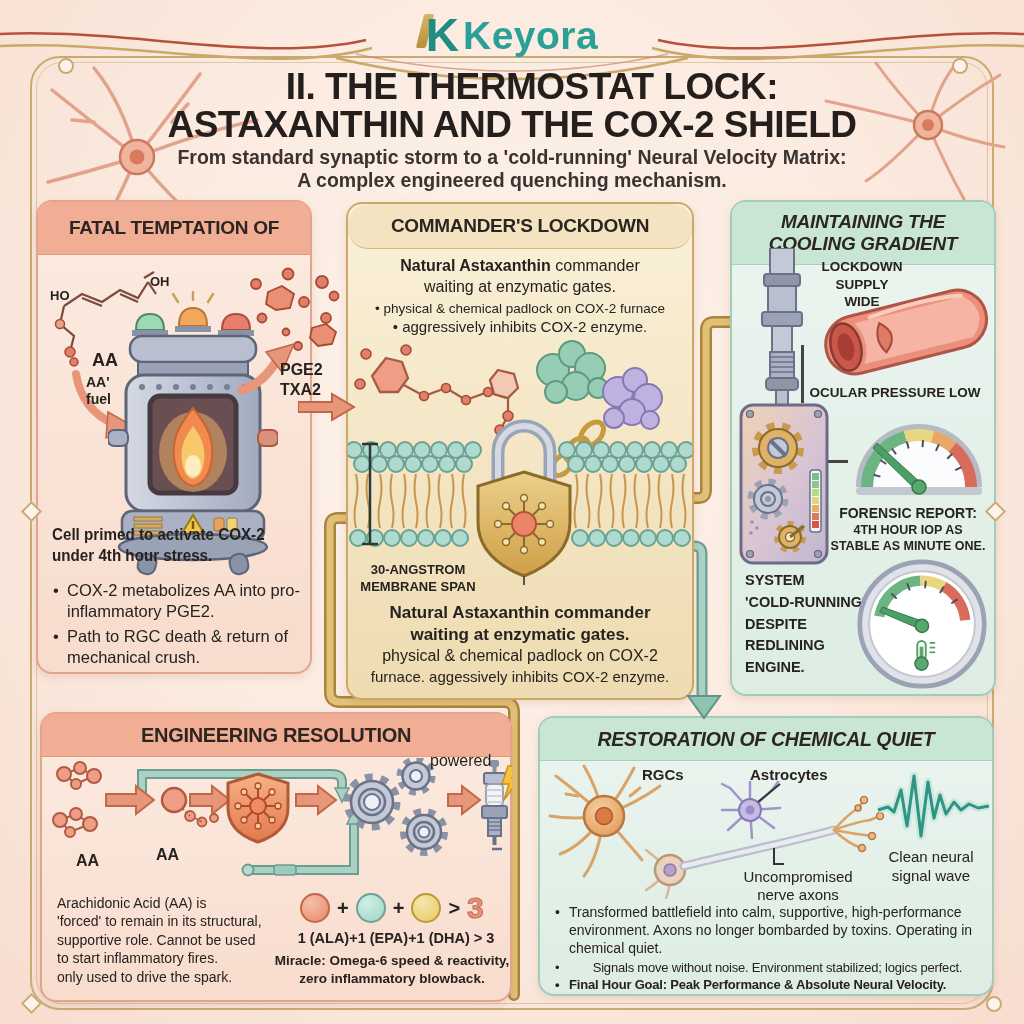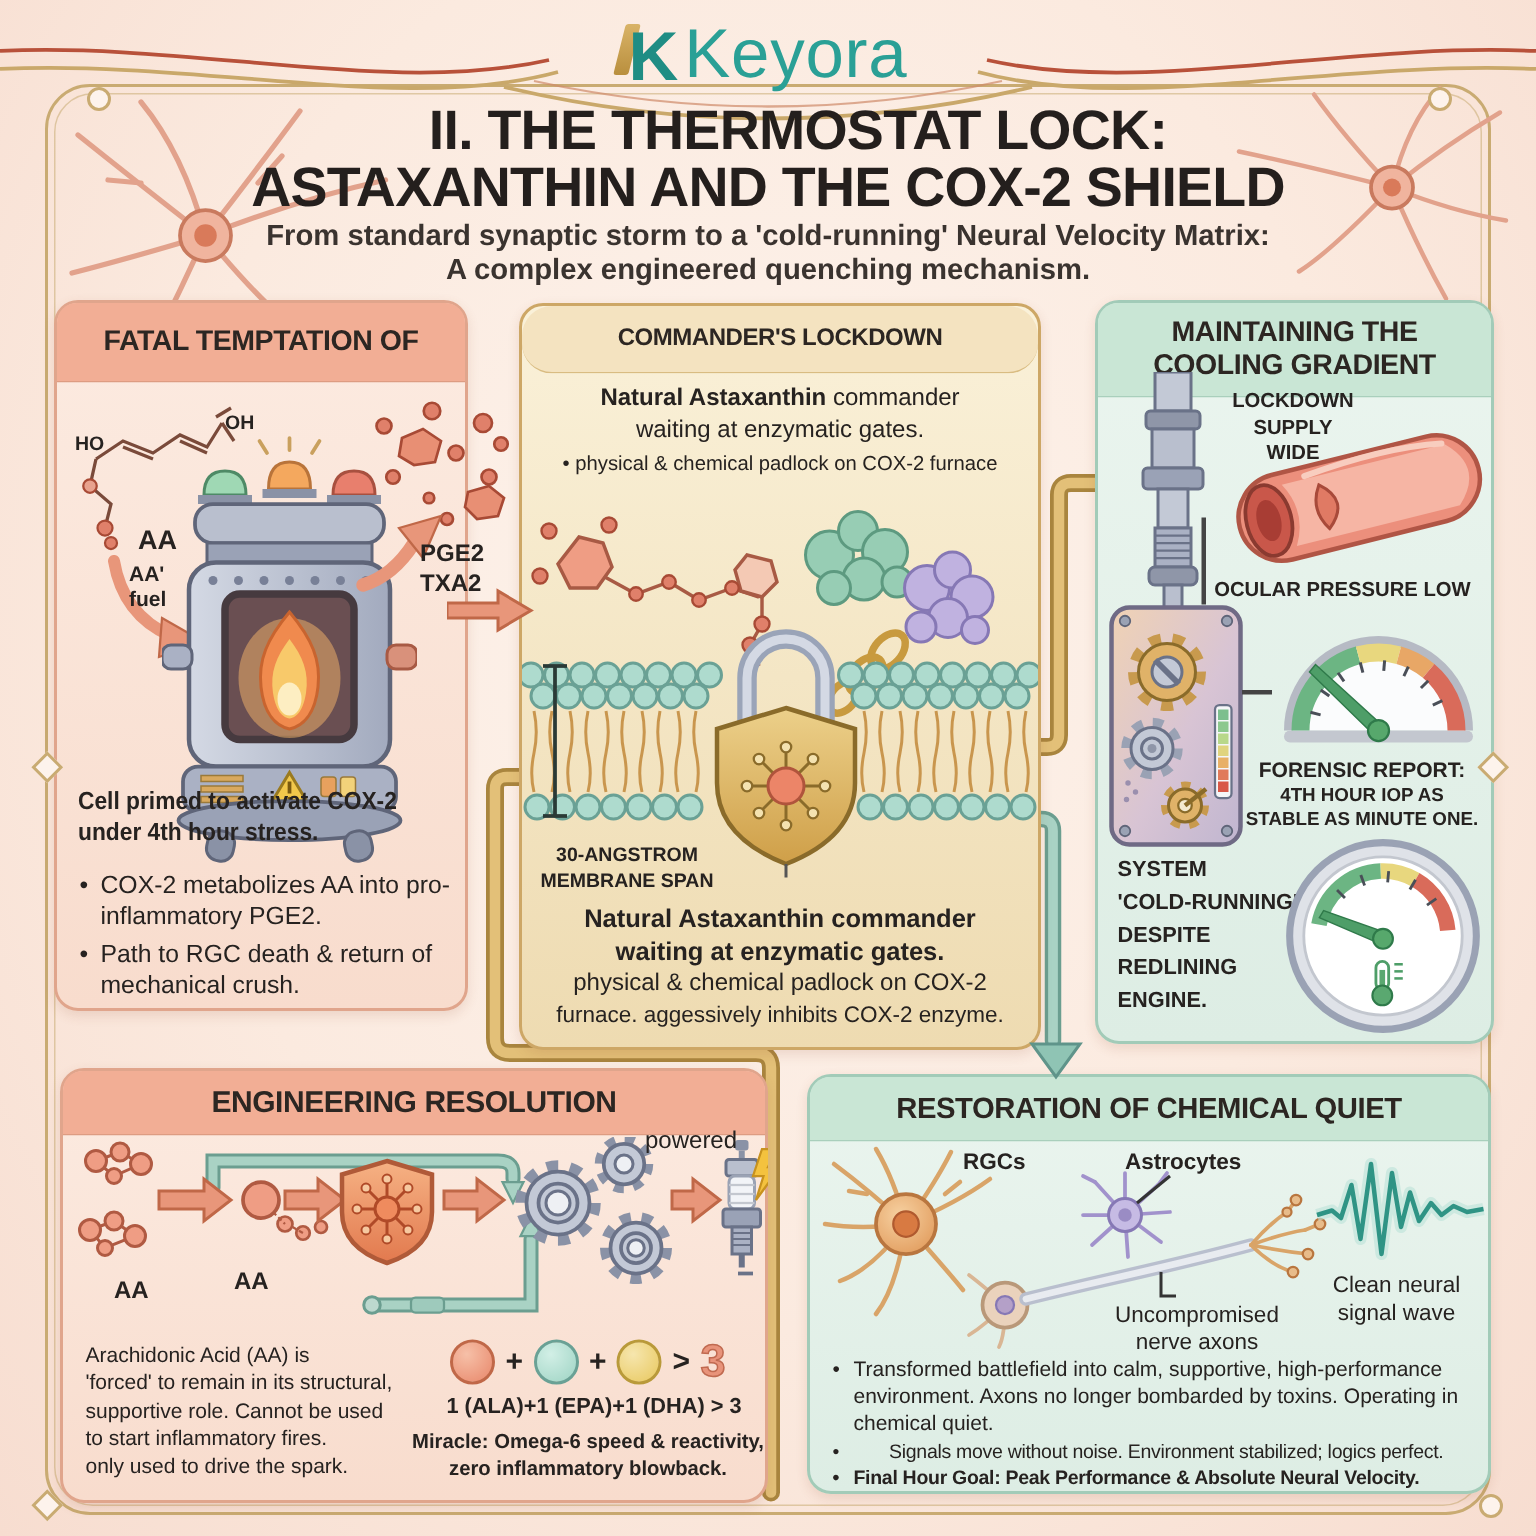--- a/index.html
+++ b/index.html
@@ -32,7 +32,7 @@
   .logo-k{position:relative;display:inline-block;font-size:46px;font-weight:800;color:#1f8d84;margin-right:4px;}
   .logo-k::before{content:"";position:absolute;left:-6px;top:6px;width:10px;height:34px;
     background:linear-gradient(#d9b367,#b98f3e);transform:skewX(-14deg);border-radius:2px;z-index:-1;}
-  .logo-name{font-size:46px;font-weight:400;color:#2aa096;letter-spacing:.5px;vertical-align:2px;}
+  .logo-name{font-size:39px;font-weight:700;color:#2aa096;letter-spacing:.5px;vertical-align:2px;}
   .b{font-weight:700;}
   .xb{font-weight:800;}
   .narrowL{transform:scaleX(.92);transform-origin:left;}

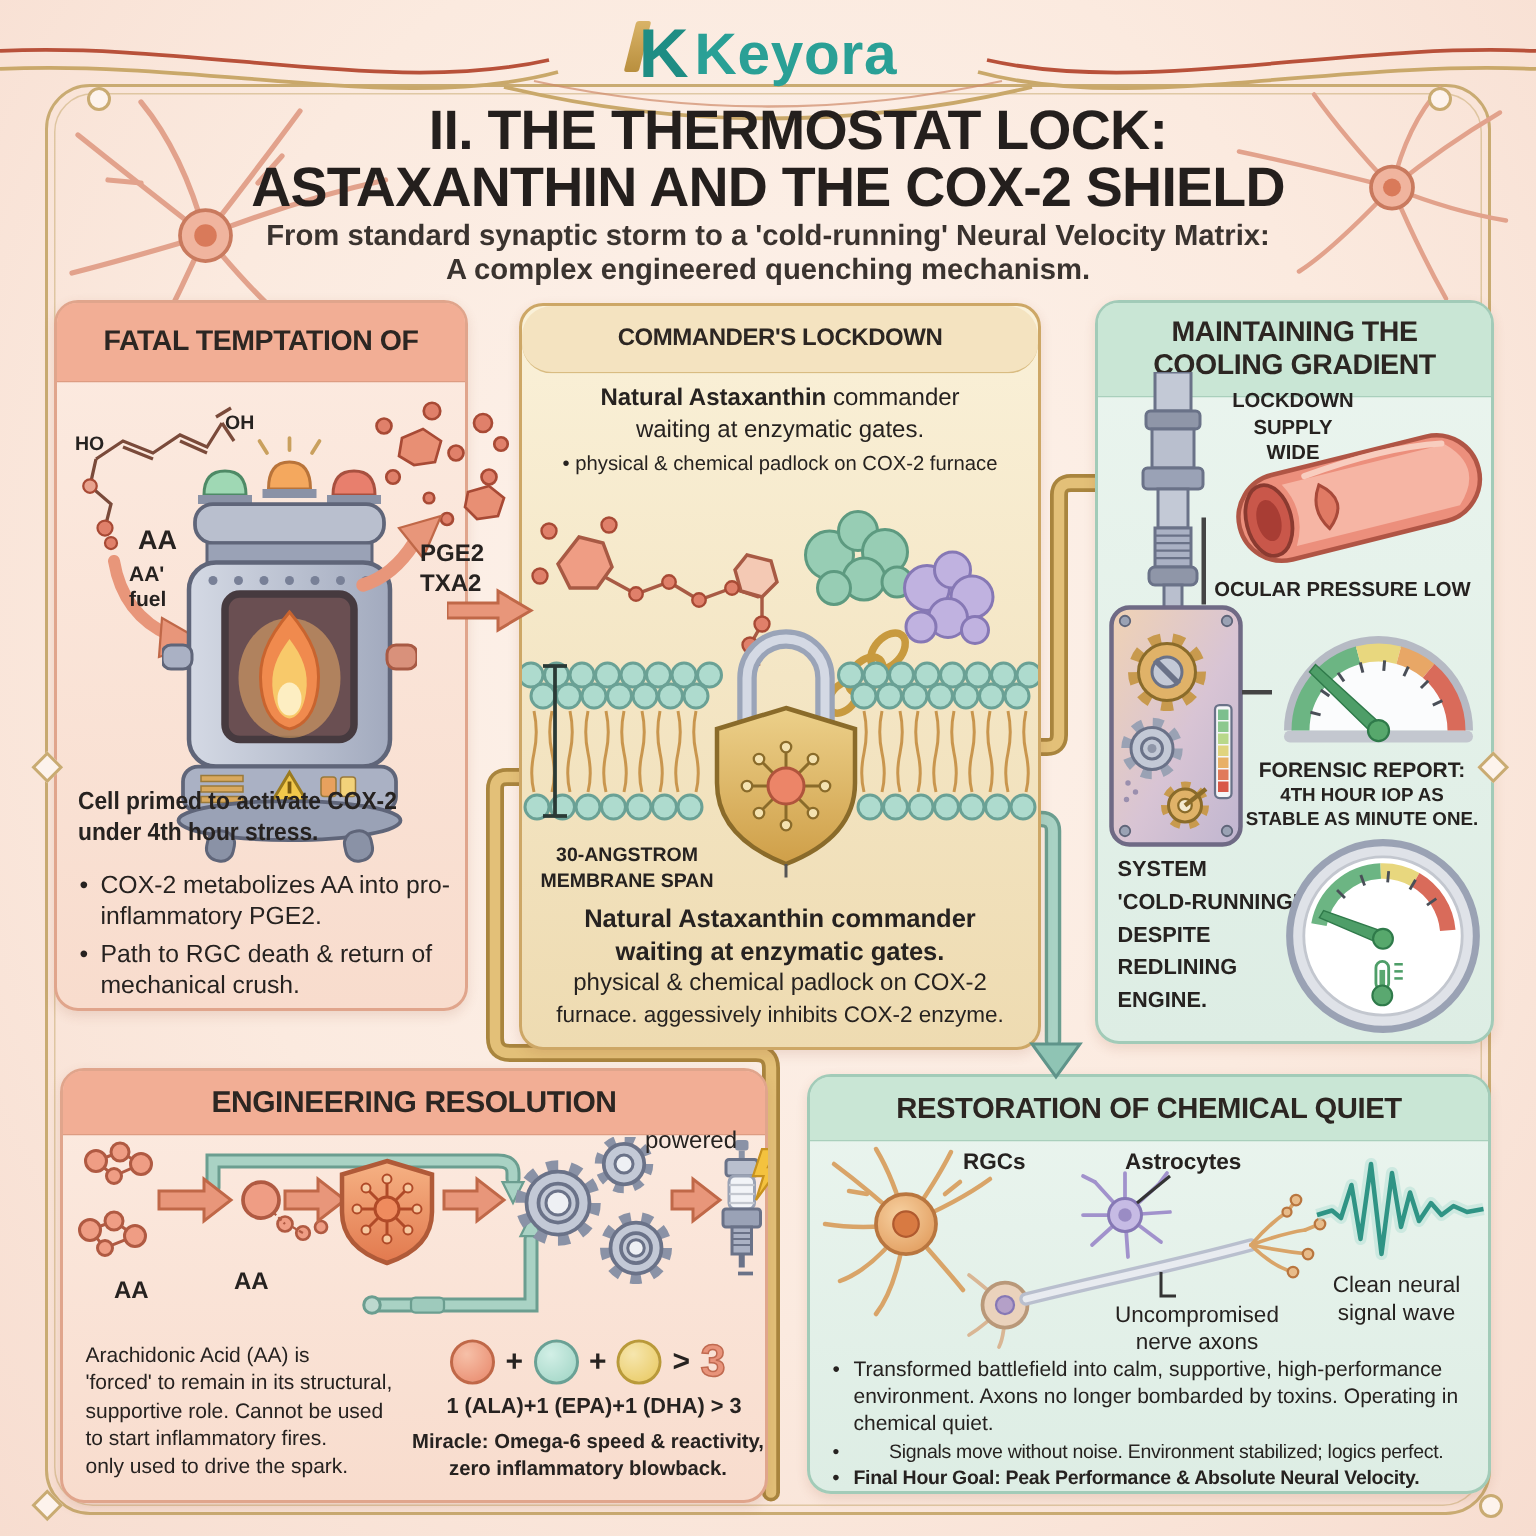--- a/index.html
+++ b/index.html
@@ -243,7 +243,7 @@
   </section>
 
   <section class="panel cream" style="left:346px;top:202px;width:344px;height:494px;">
-    <div class="band creamb" style="height:44px;font-size:16px;border-radius:20px;">
+    <div class="band creamb" style="height:44px;font-size:19px;border-radius:20px;">
       <div class="hline">COMMANDER'S LOCKDOWN</div>
     </div>
     <div class="ab ctext" style="left:0;top:52px;width:100%;font-size:16px;line-height:1.3;">

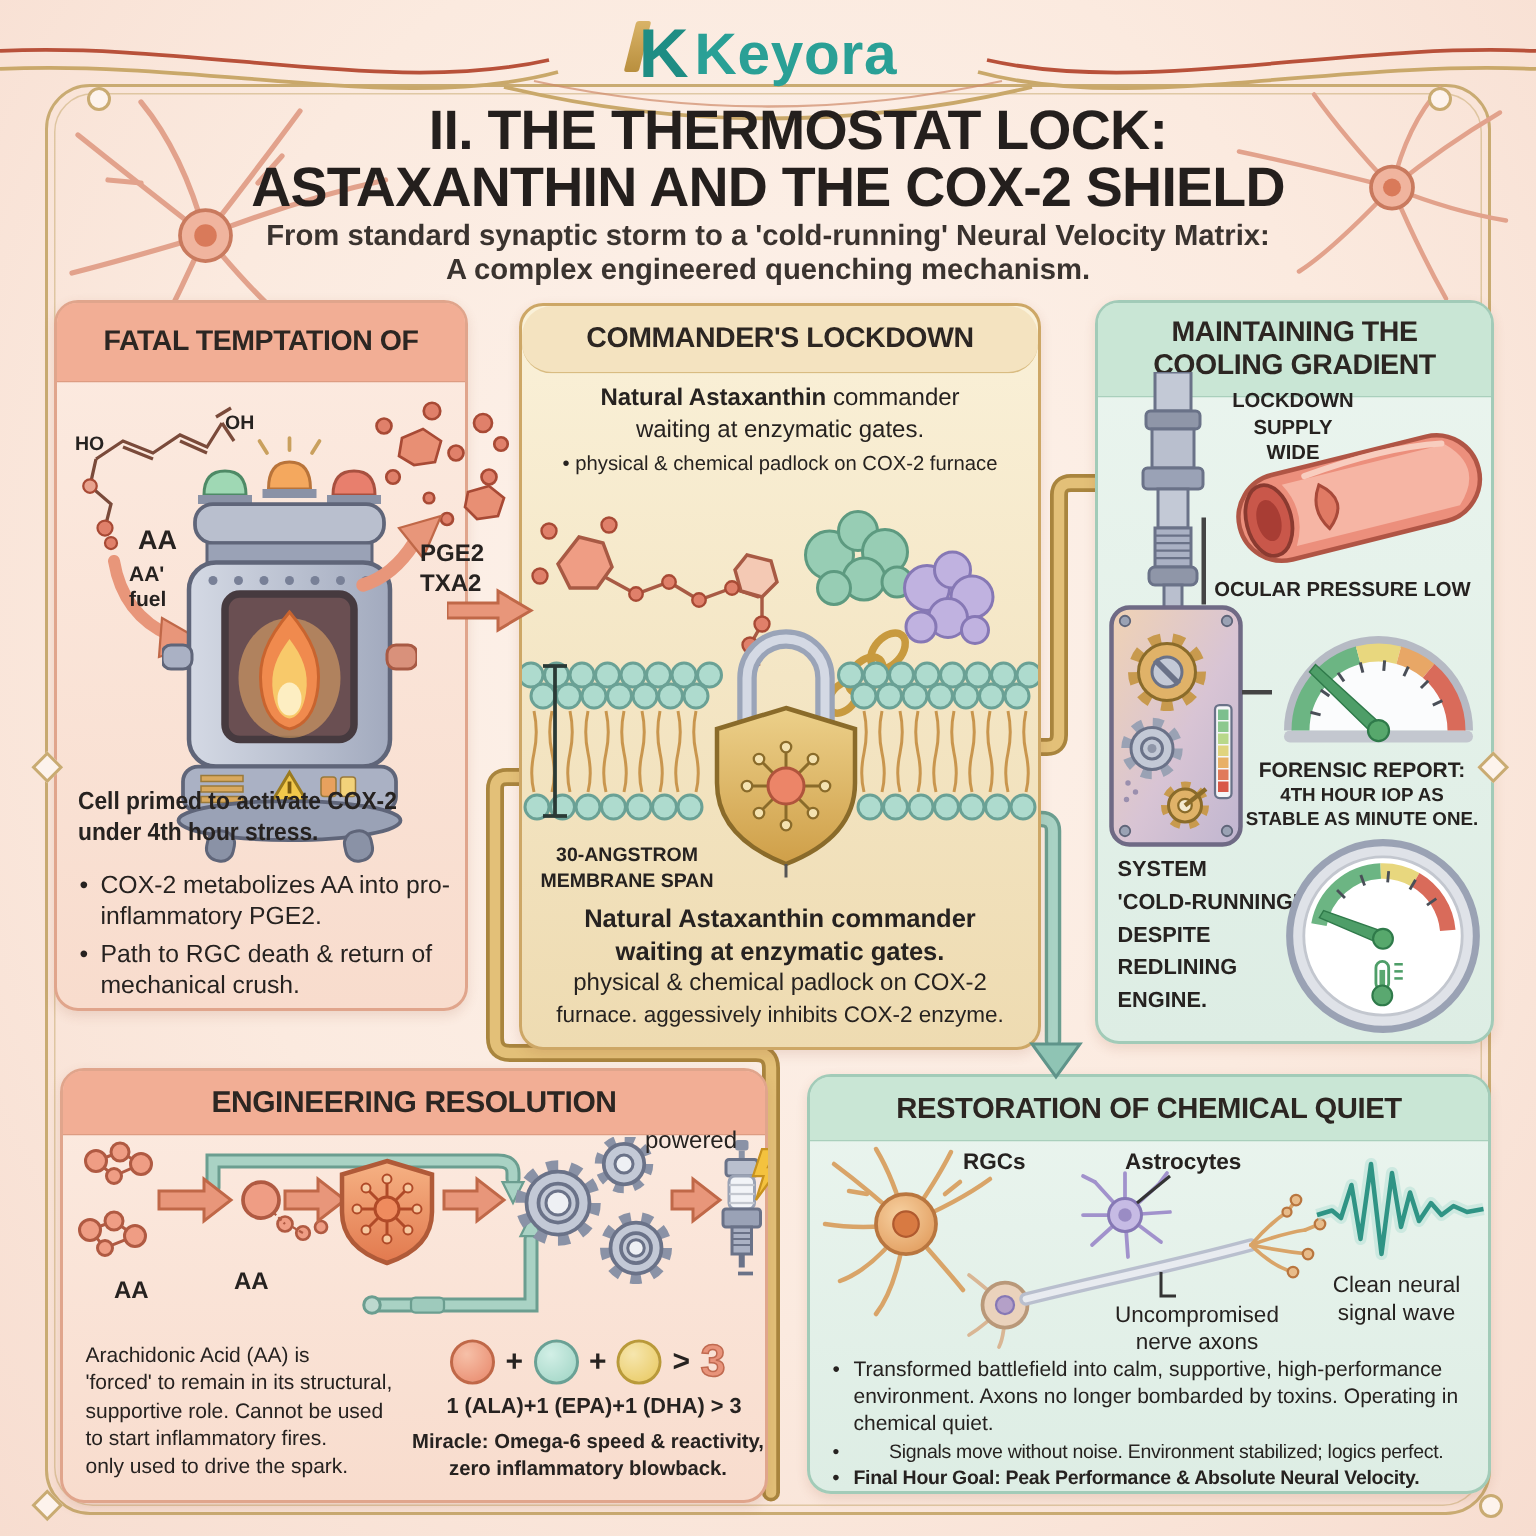--- a/index.html
+++ b/index.html
@@ -24,7 +24,7 @@
     font-weight:800;letter-spacing:-.3px;text-align:center;color:#2c2622;}
   .band.pinkb{background:#f2ae95;border-bottom:1.5px solid #dd9c82;}
   .band.creamb{background:#f4e3c0;border-bottom:1.5px solid #d9bc82;}
-  .band.mintb{background:#c9e6d5;border-bottom:1.5px solid #a9cfbc;}
+  .band.mintb{background:#c9e6d5;border-bottom:1.5px solid #a9cfbc;font-style:italic;}
   .hline{line-height:1.15;}
   .title1{font-size:37px;font-weight:800;letter-spacing:-.5px;text-align:center;width:100%;color:#241f1d;}
   .subt{font-size:19.5px;font-weight:600;text-align:center;width:100%;color:#3a332f;}

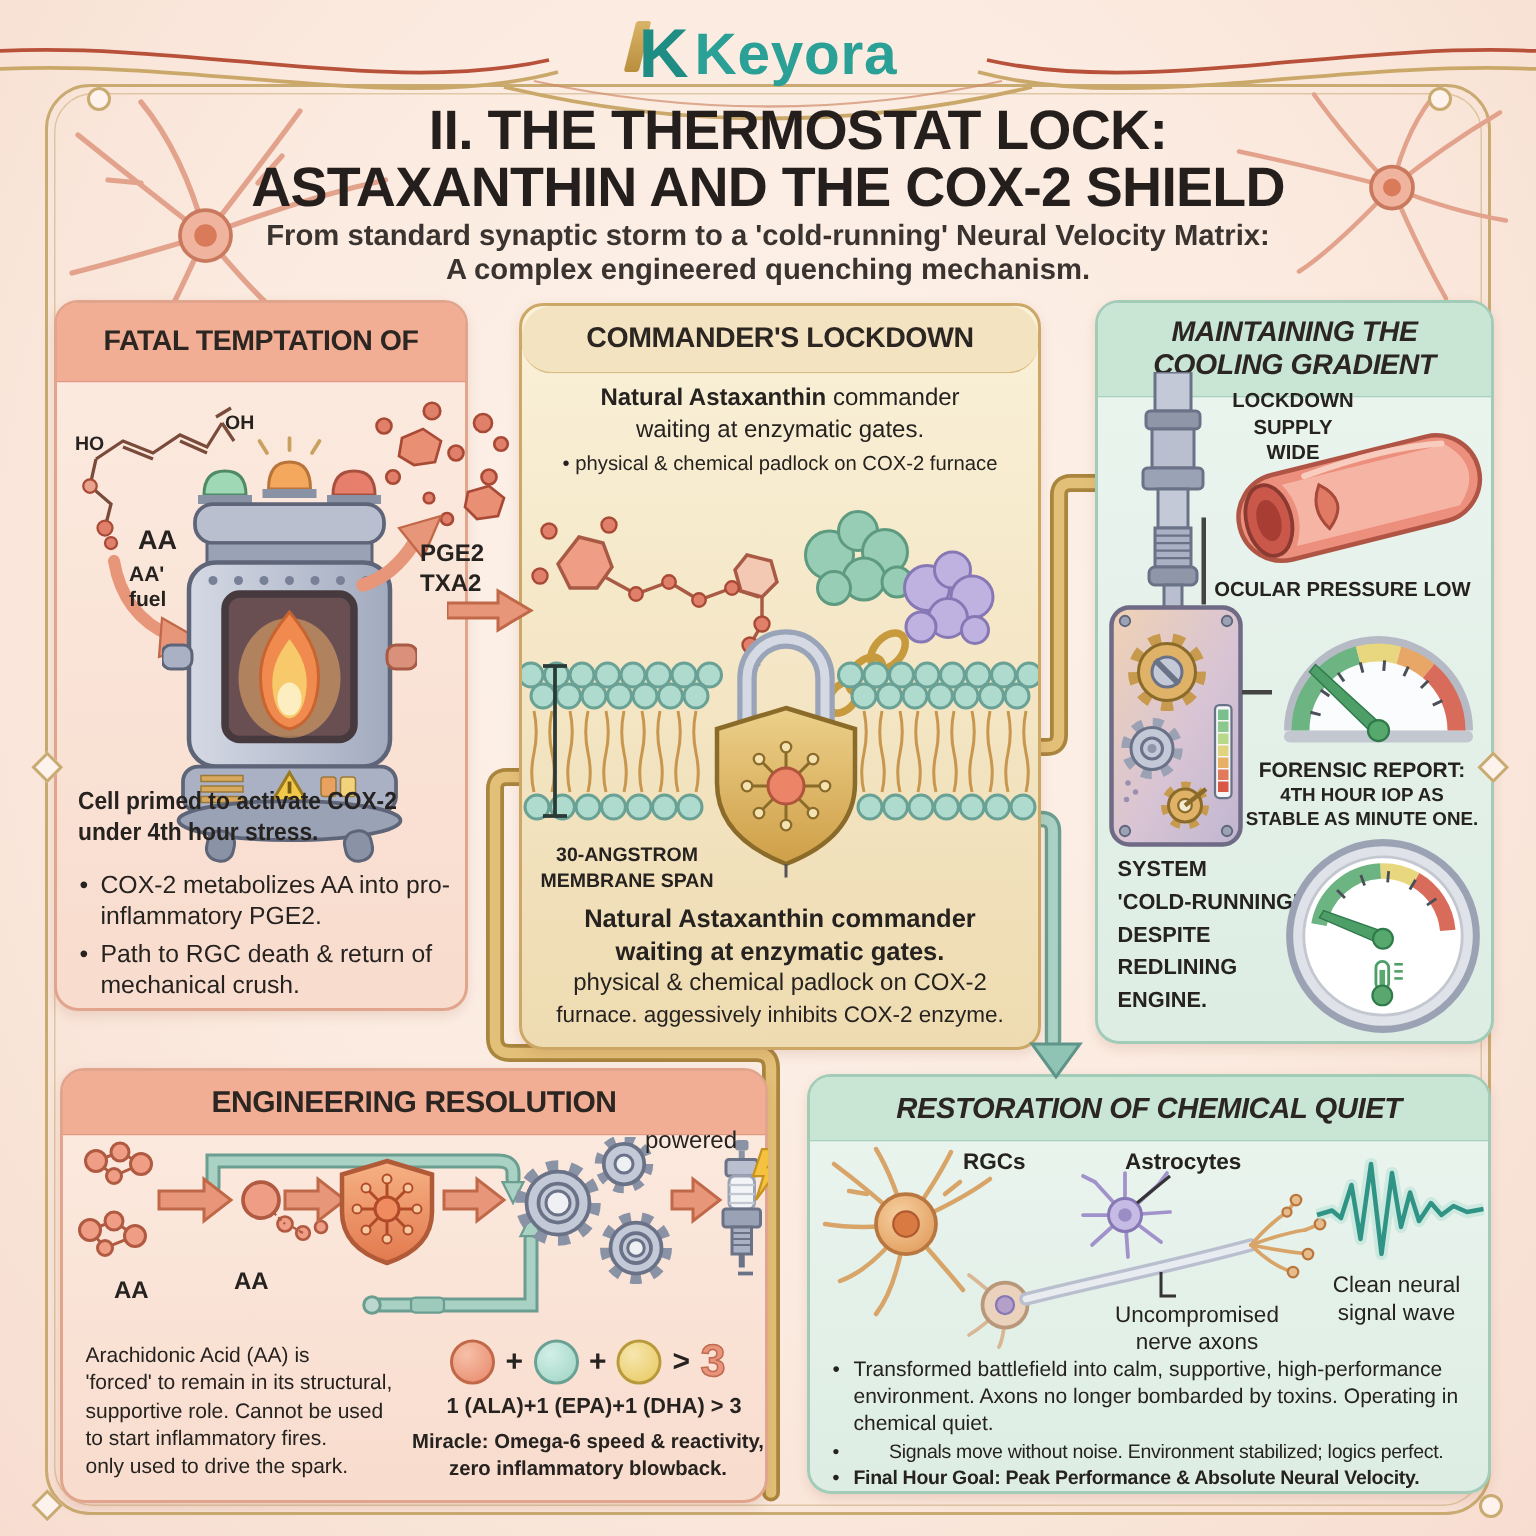--- a/index.html
+++ b/index.html
@@ -250,6 +250,7 @@
       <div><span class="b">Natural Astaxanthin</span><span> commander</span></div>
       <div>waiting at enzymatic gates.</div>
       <div class="dotline" style="font-size:13.5px;margin-top:2px;">physical &amp; chemical padlock on COX-2 furnace</div>
+      <div class="dotline" style="font-size:15px;">aggressively inhibits COX-2 enzyme.</div>
     </div>
 
     <svg class="ab" style="left:0;top:128px;" width="344" height="254" viewBox="0 0 344 254">

